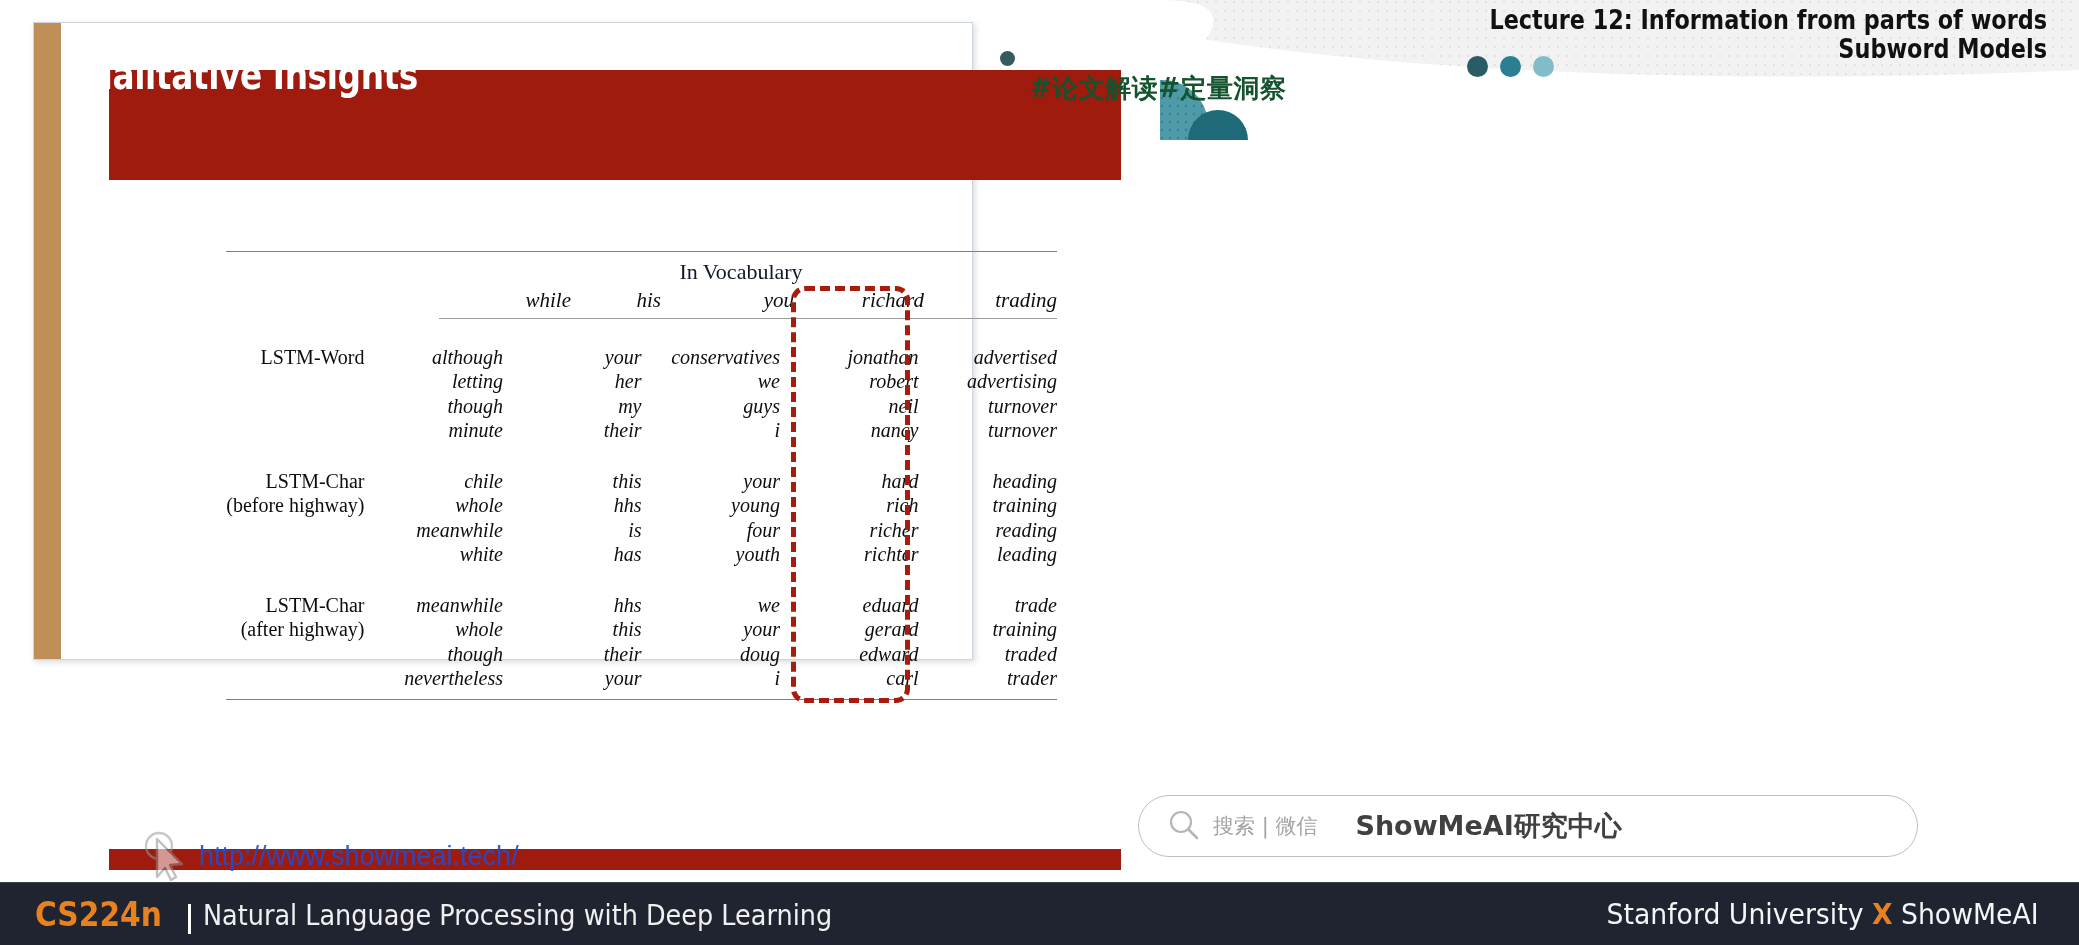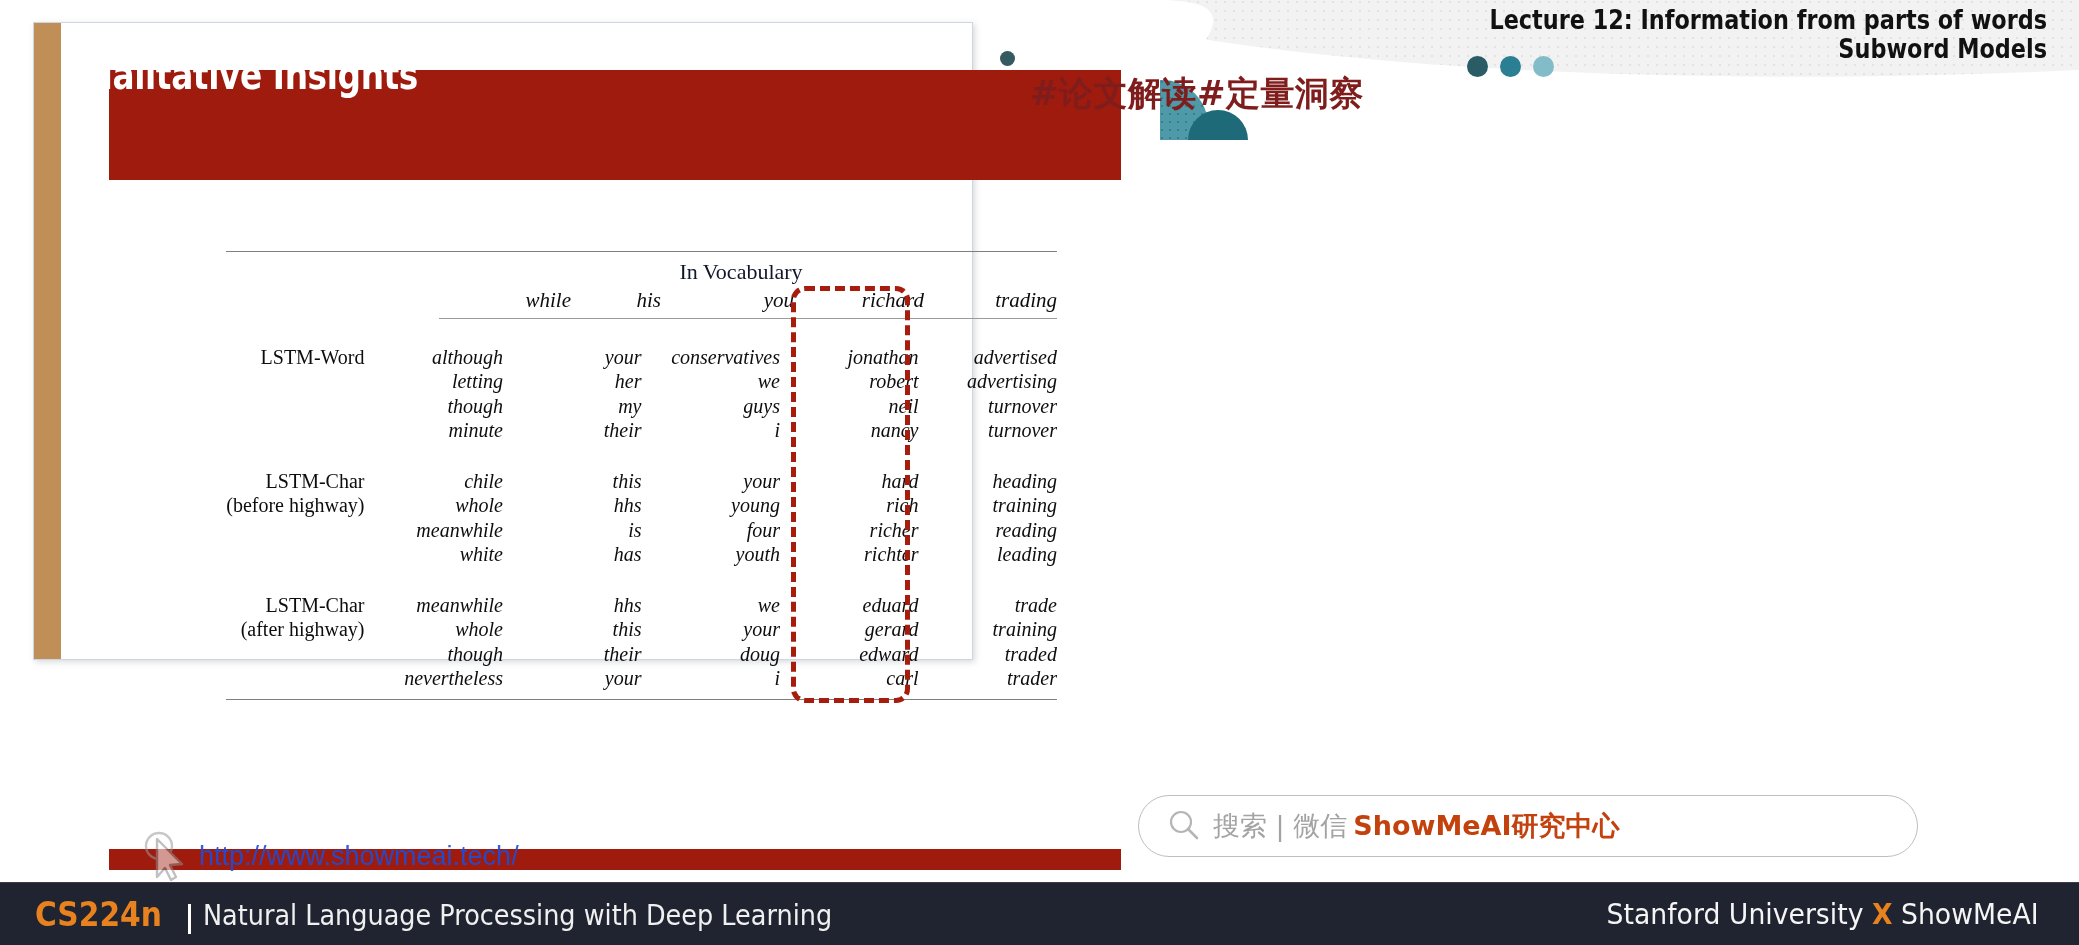--- a/index.html
+++ b/index.html
@@ -136,9 +136,9 @@
   #small-dot{width:15px;height:15px;left:1000px;top:51px;background:#355a62;position:absolute;border-radius:50%;}
   #hashtag{
     position:absolute;left:1030px;top:71px;
-    color:#7f1d1d;
-    font-family:"DejaVu Sans", sans-serif;
-    font-weight:bold;font-size:34px;
+    color:#14532d;
+    font-family:"DejaVu Sans", sans-serif;
+    font-weight:bold;font-size:26px;
     white-space:nowrap;
     letter-spacing:.5px;
     text-align:right;

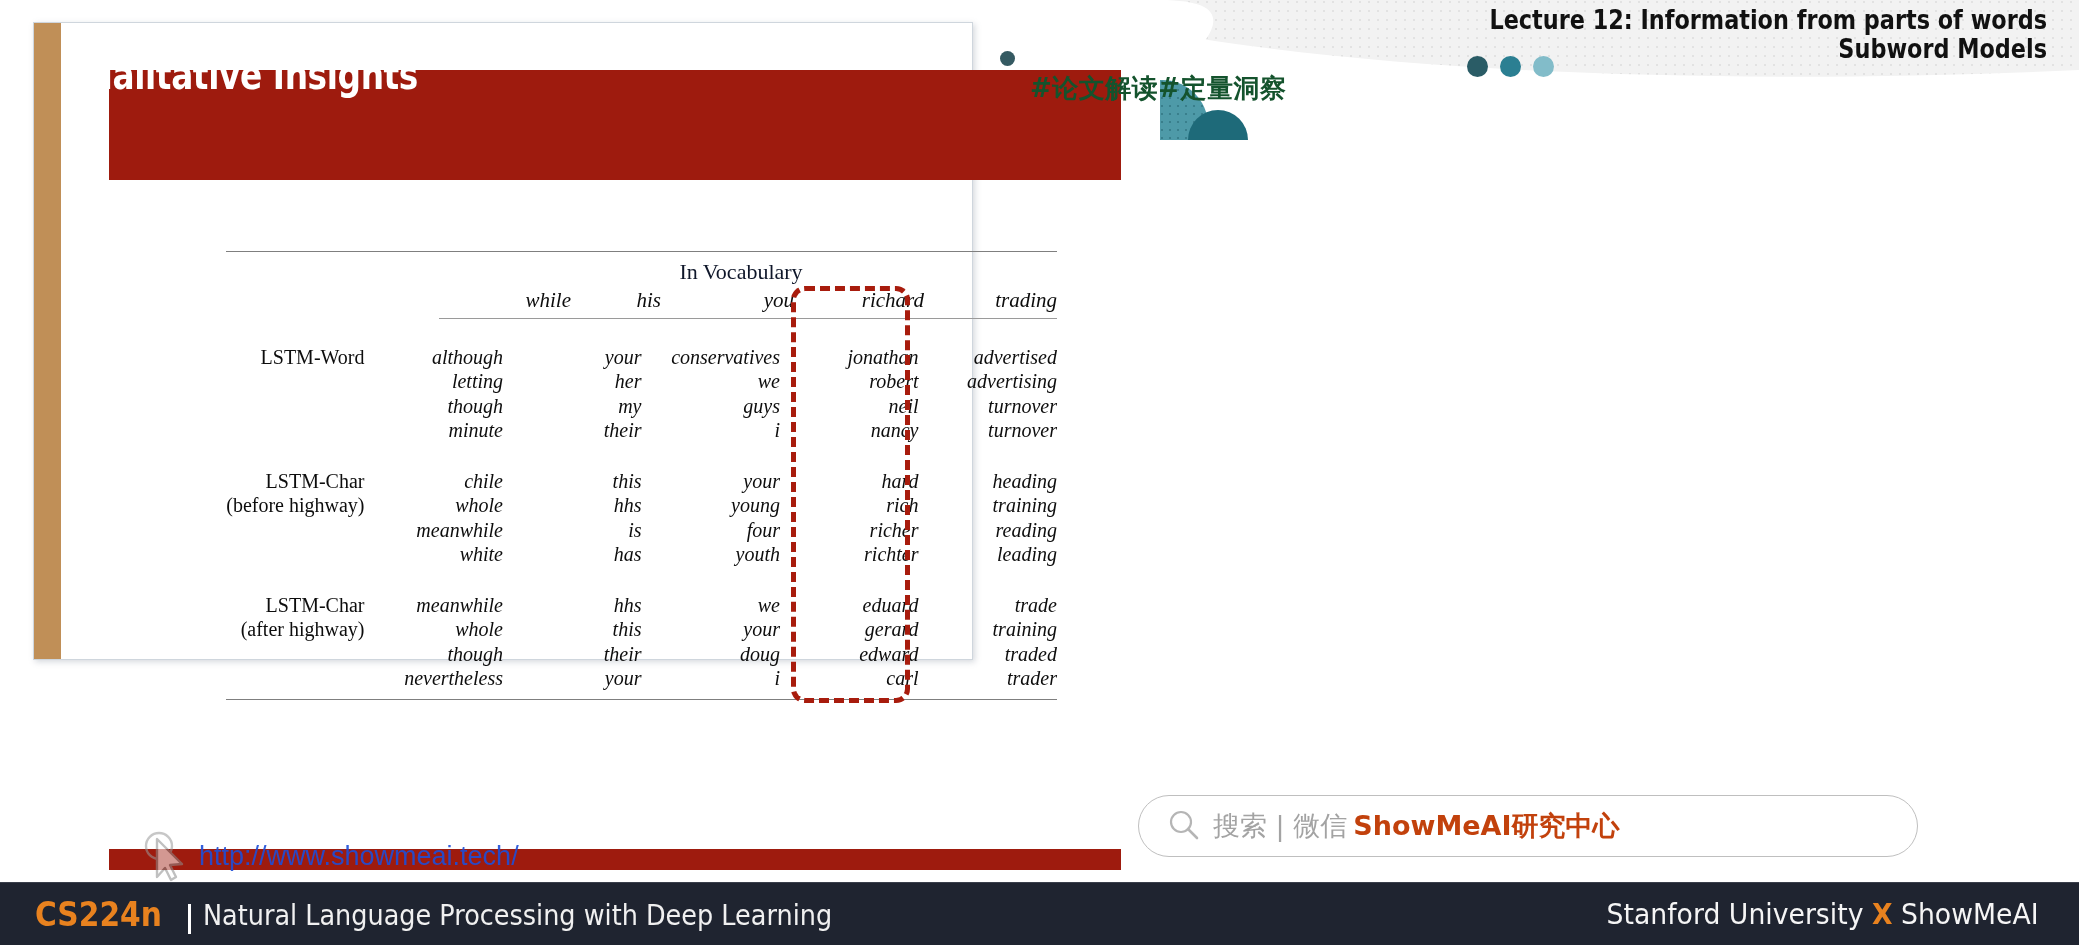--- a/index.html
+++ b/index.html
@@ -155,7 +155,7 @@
   }
   #search-icon{flex:none;margin-right:12px;}
   #search-ph{
-    color:#a3a3a3;font-size:27px;
+    color:#a3a3a3;font-size:21px;
     font-family:"DejaVu Sans", sans-serif;
     white-space:nowrap;margin-right:6px;
   }

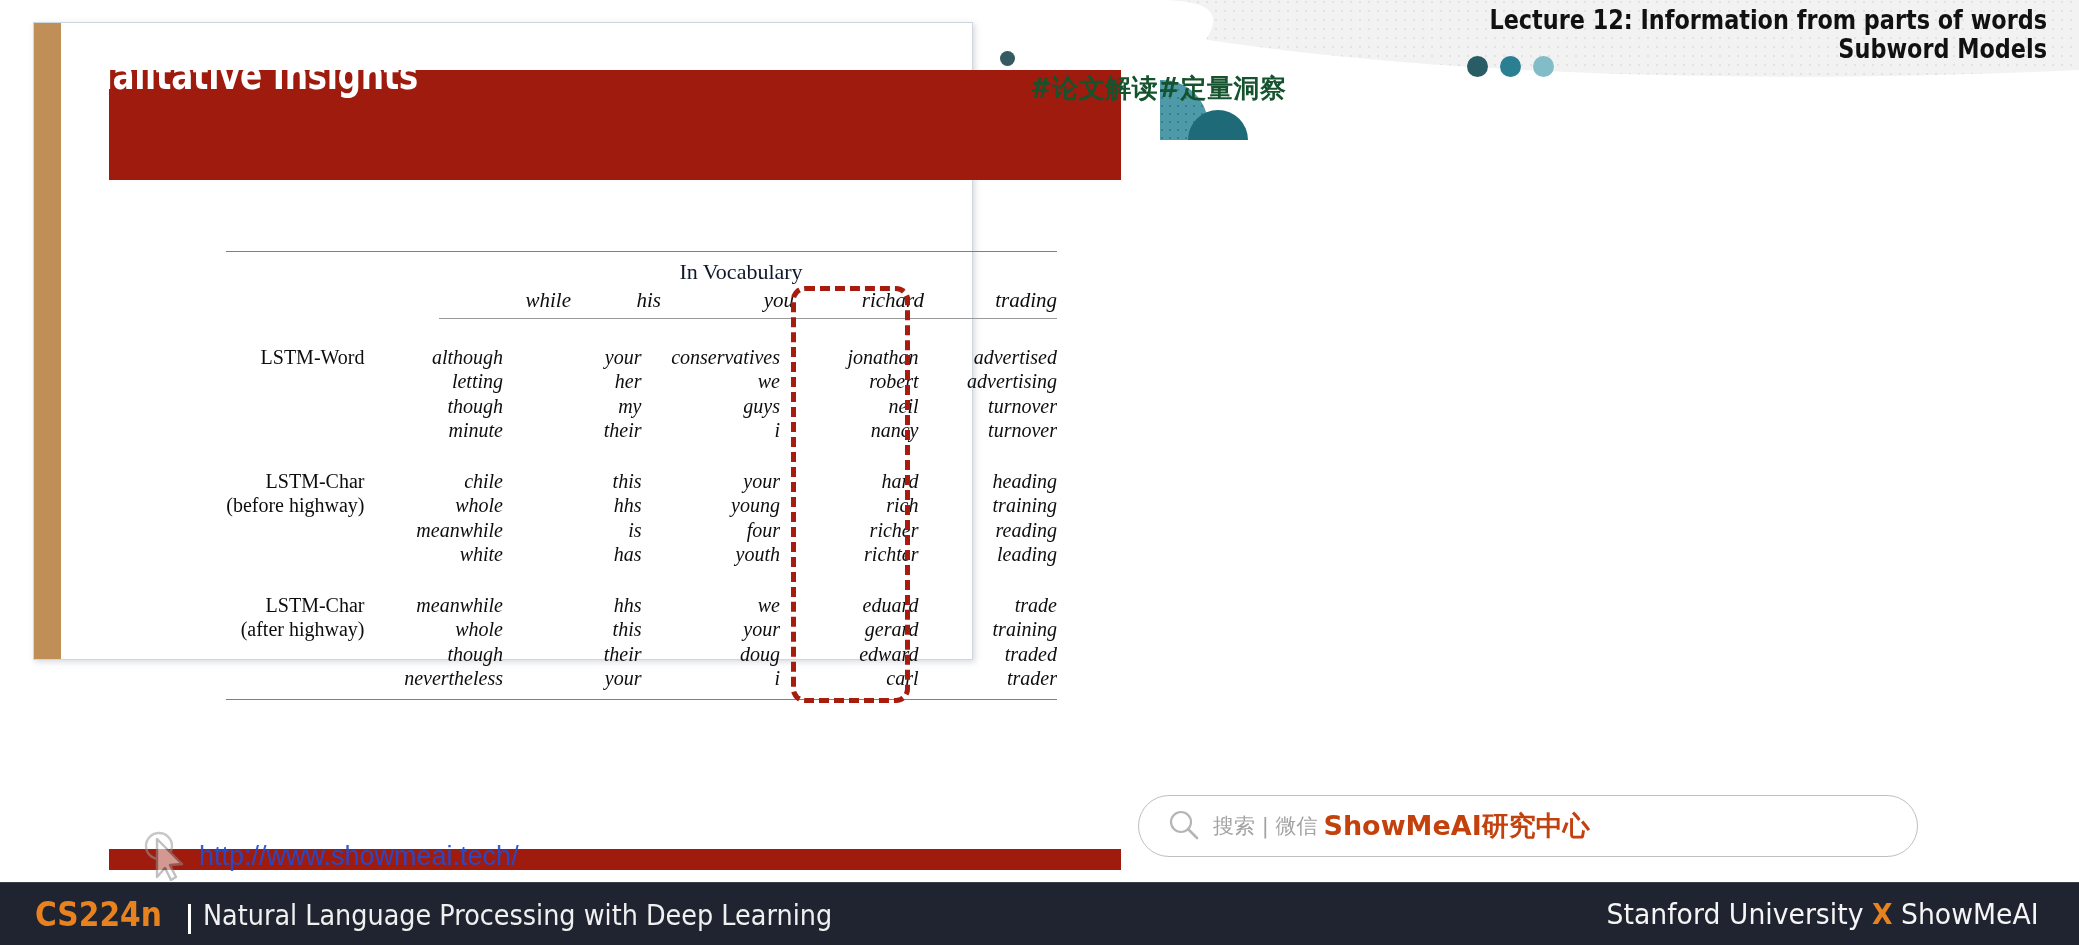--- a/index.html
+++ b/index.html
@@ -160,9 +160,10 @@
     white-space:nowrap;margin-right:6px;
   }
   #search-brand{
-    color:#c2410c;font-size:27px;font-weight:bold;
-    font-family:"DejaVu Sans", sans-serif;
-    white-space:nowrap;
+    color:#404040;font-size:27px;font-weight:bold;
+    font-family:"DejaVu Sans", sans-serif;
+    white-space:nowrap;
+    margin-left:32px;
   }
 
   

